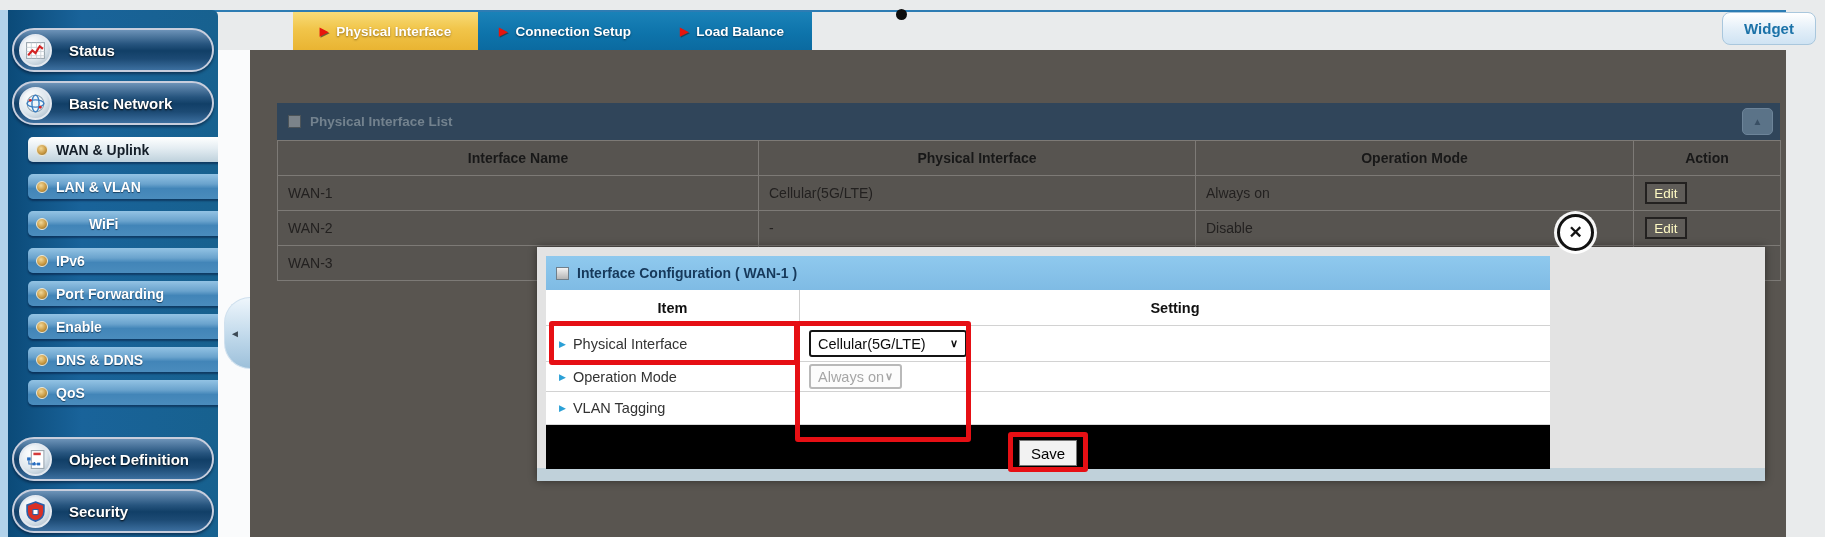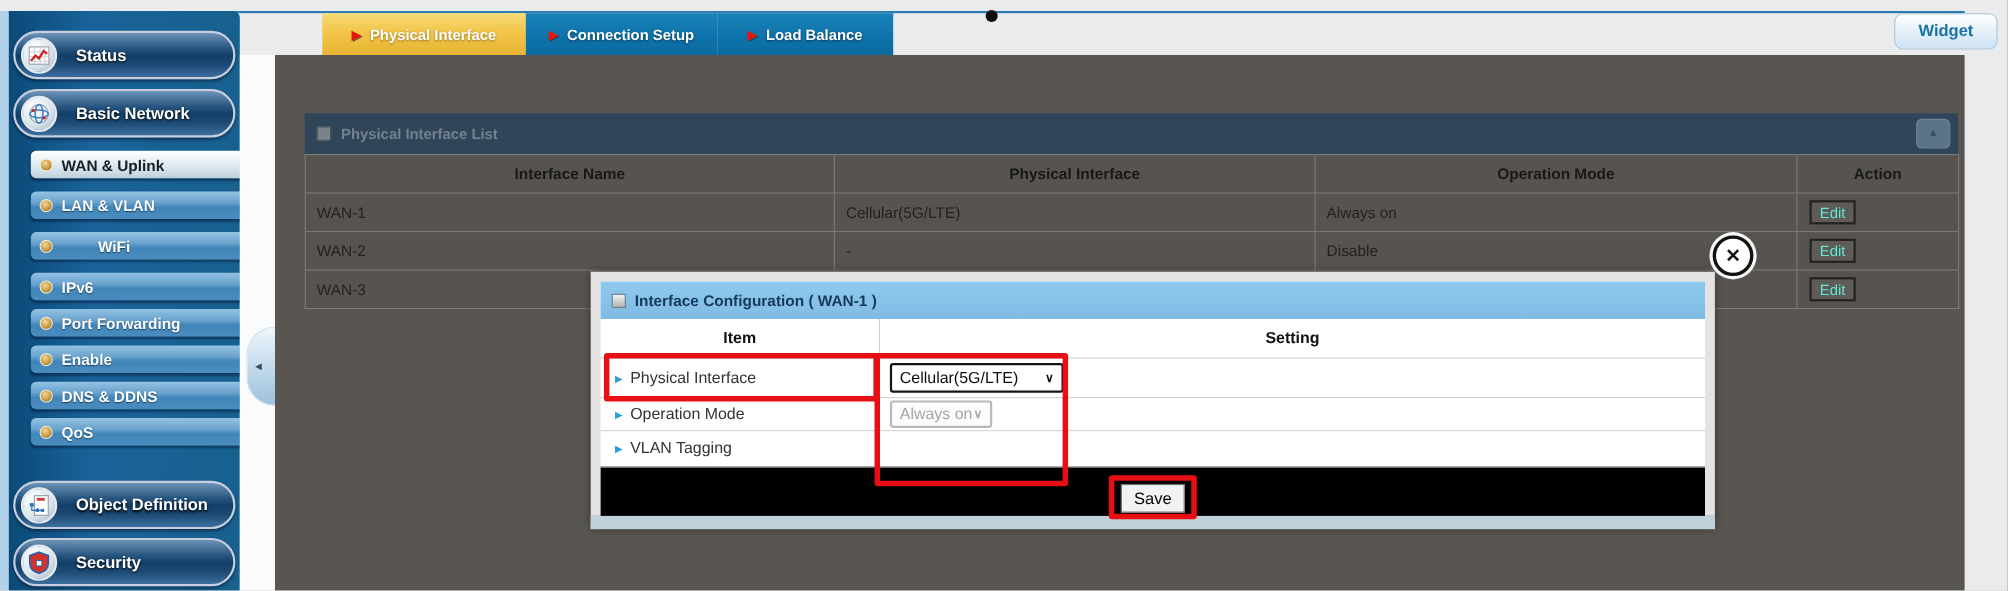--- a/index.html
+++ b/index.html
@@ -67,7 +67,7 @@
   table.dimtbl th{color:#181818;font-weight:bold;text-align:center;}
   table.dimtbl td{color:#232120;text-align:left;padding-left:10px;}
   .edit-btn{display:inline-block;width:42px;height:22px;line-height:20px;text-align:center;
-       background:#5f5c58;border:2px solid #232120;color:#5eead4;font-size:13.5px;
+       background:#5f5c58;border:2px solid #232120;color:#fef9c3;font-size:13.5px;
        margin-left:11px;cursor:pointer;box-sizing:border-box;}
 
   

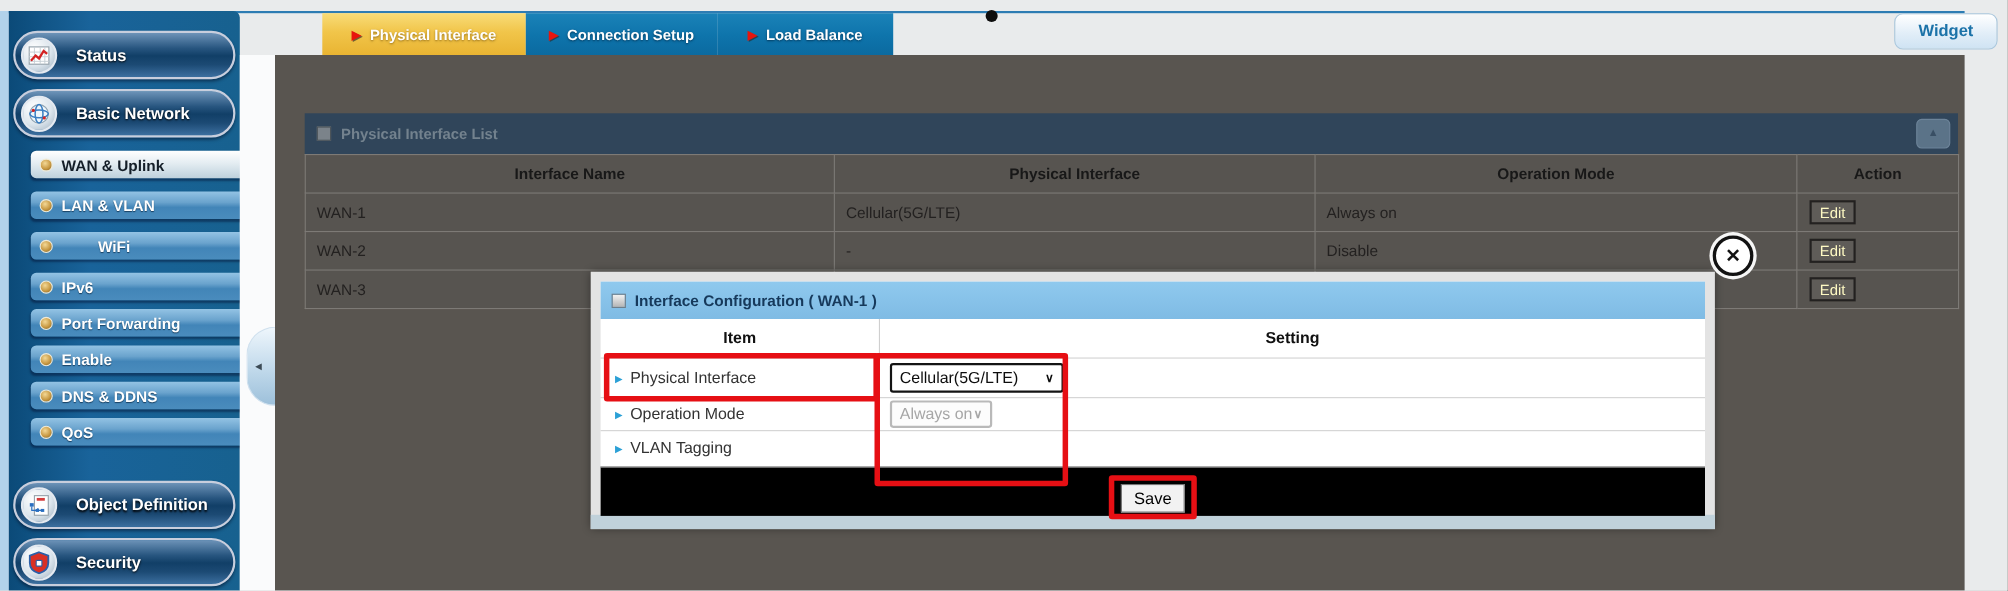--- a/index.html
+++ b/index.html
@@ -71,7 +71,7 @@
        margin-left:11px;cursor:pointer;box-sizing:border-box;}
 
   
-  .modal{position:absolute;left:537px;top:247px;width:1022px;height:234px;background:#e3e3e3;
+  .modal{position:absolute;left:537px;top:247px;width:1228px;height:234px;background:#e3e3e3;
        z-index:30;box-shadow:0 0 8px rgba(0,0,0,.45);}
   .modal-strip{position:absolute;left:0;bottom:0;width:100%;height:13px;background:#c0d1da;}
   .modal-inner{position:absolute;left:9px;top:9px;width:1004px;height:212px;background:#ffffff;}

